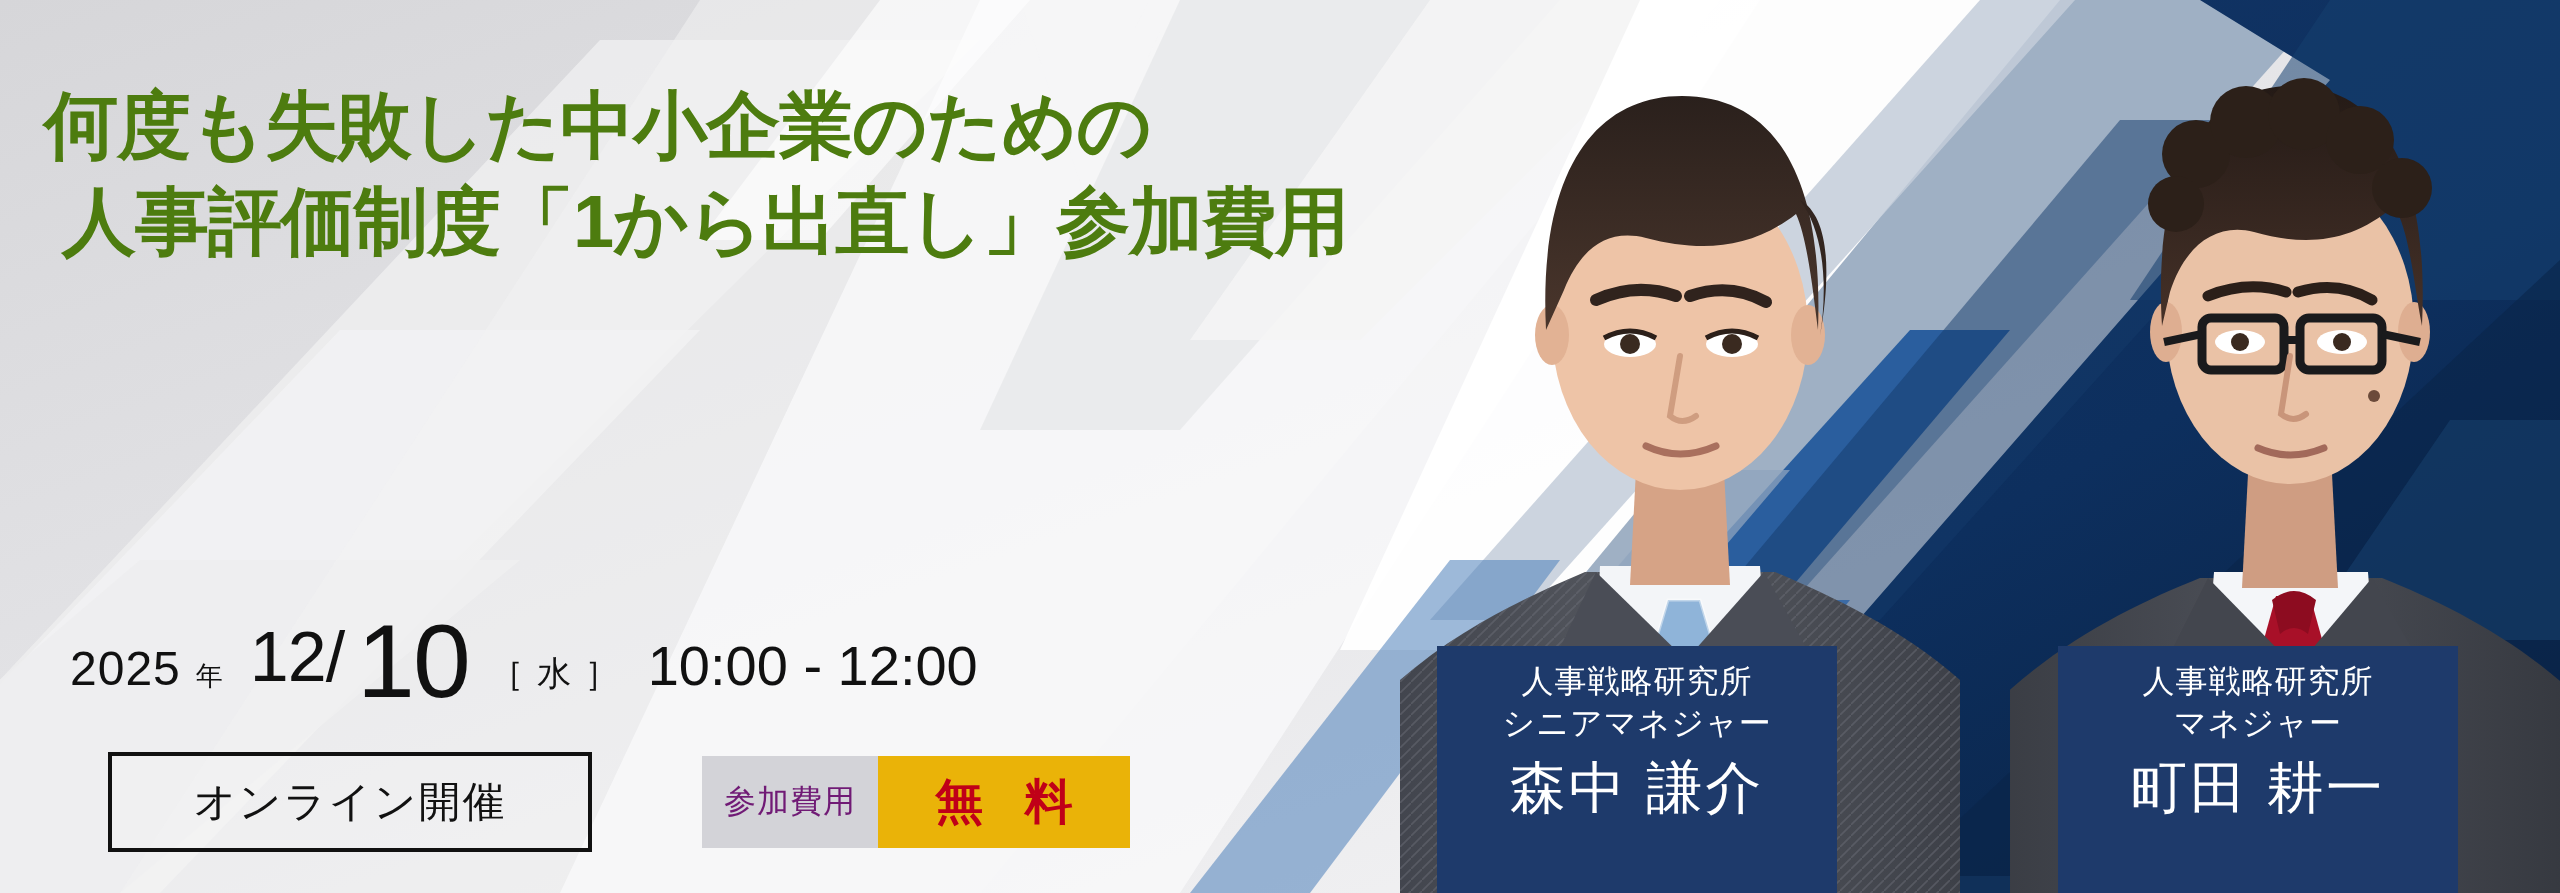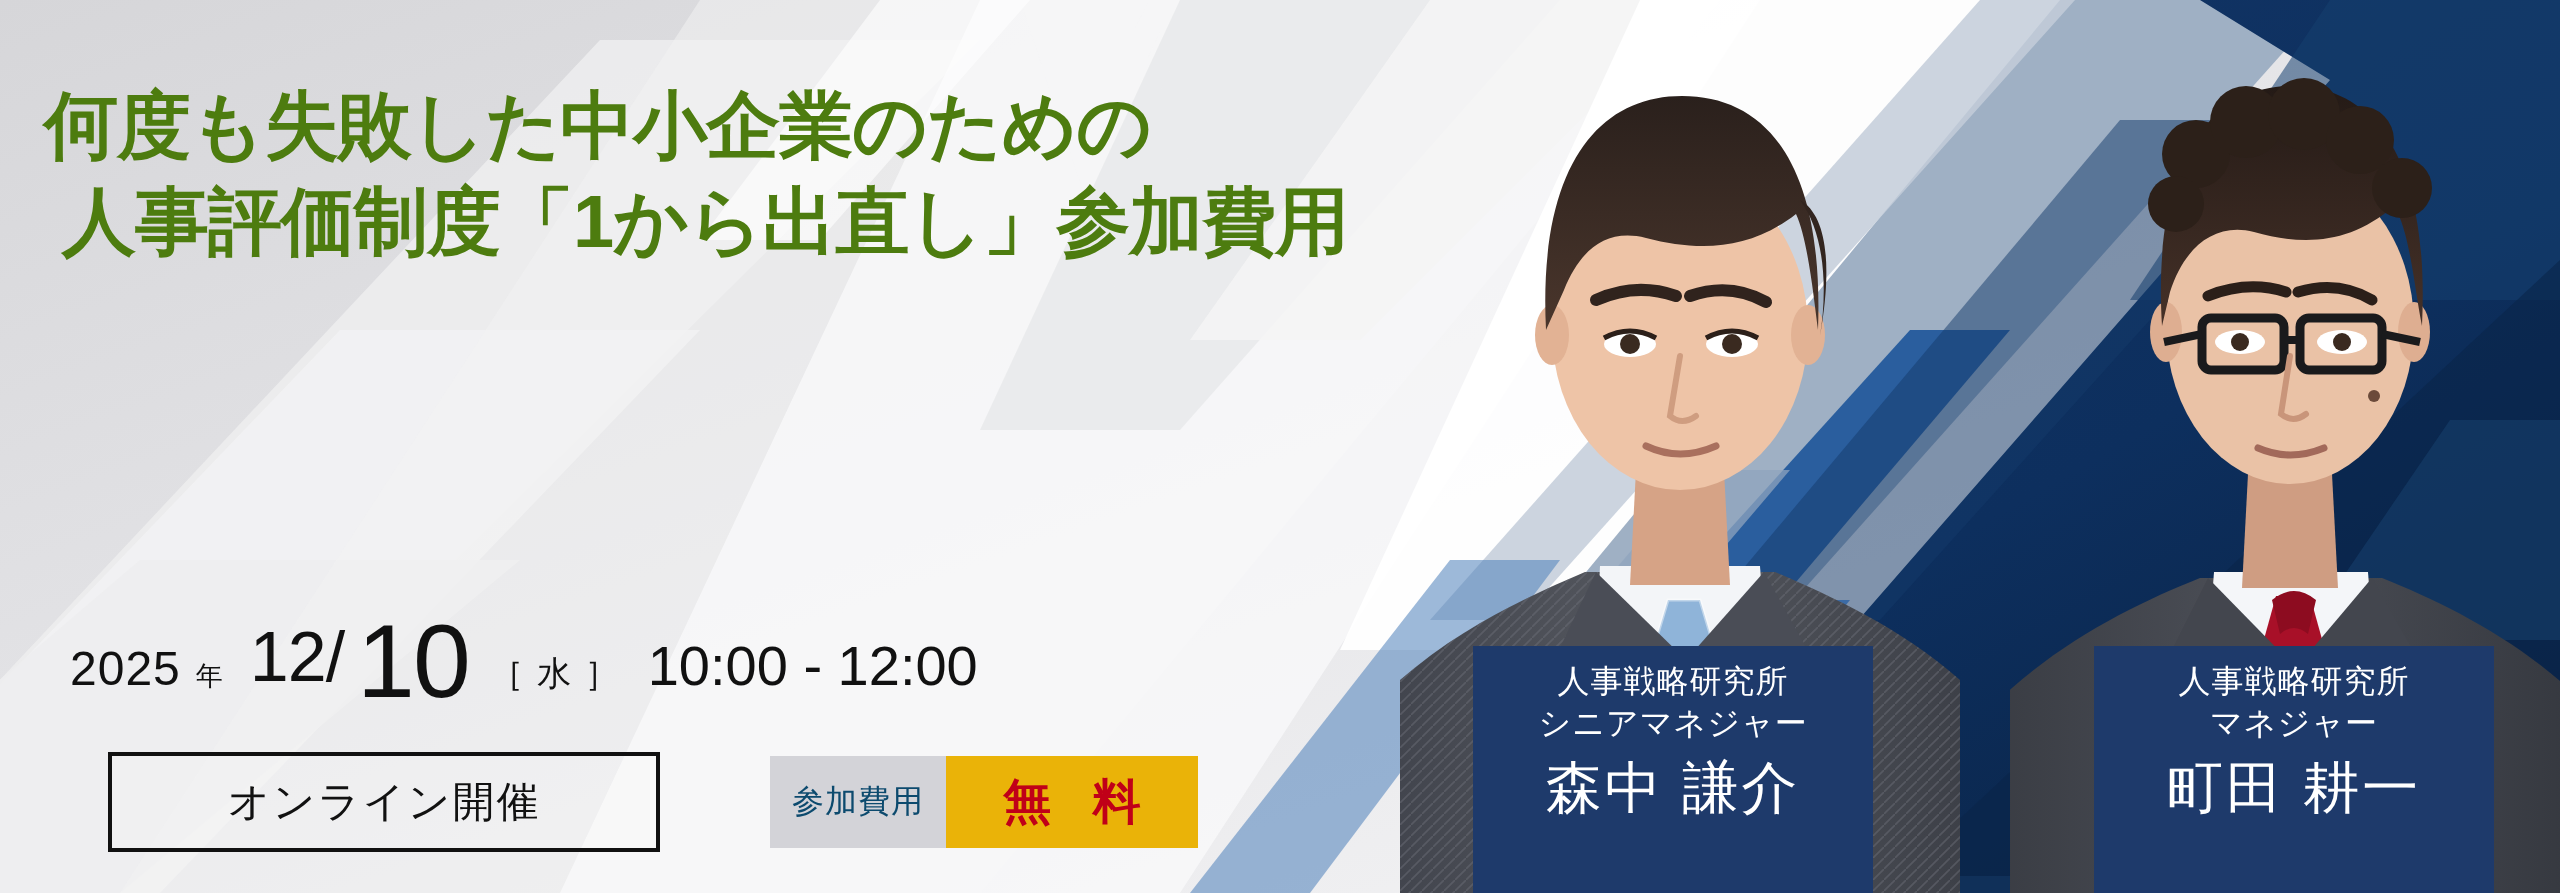--- a/index.html
+++ b/index.html
@@ -107,7 +107,6 @@
     text-align:center;
     z-index:35;
     padding:14px 0 18px 0;
-    margin-left:36px;
   }
   #nameplate-1 { left:1437px; top:646px; width:400px; height:247px; }
   #nameplate-2 { left:2058px; top:646px; width:400px; height:247px; }

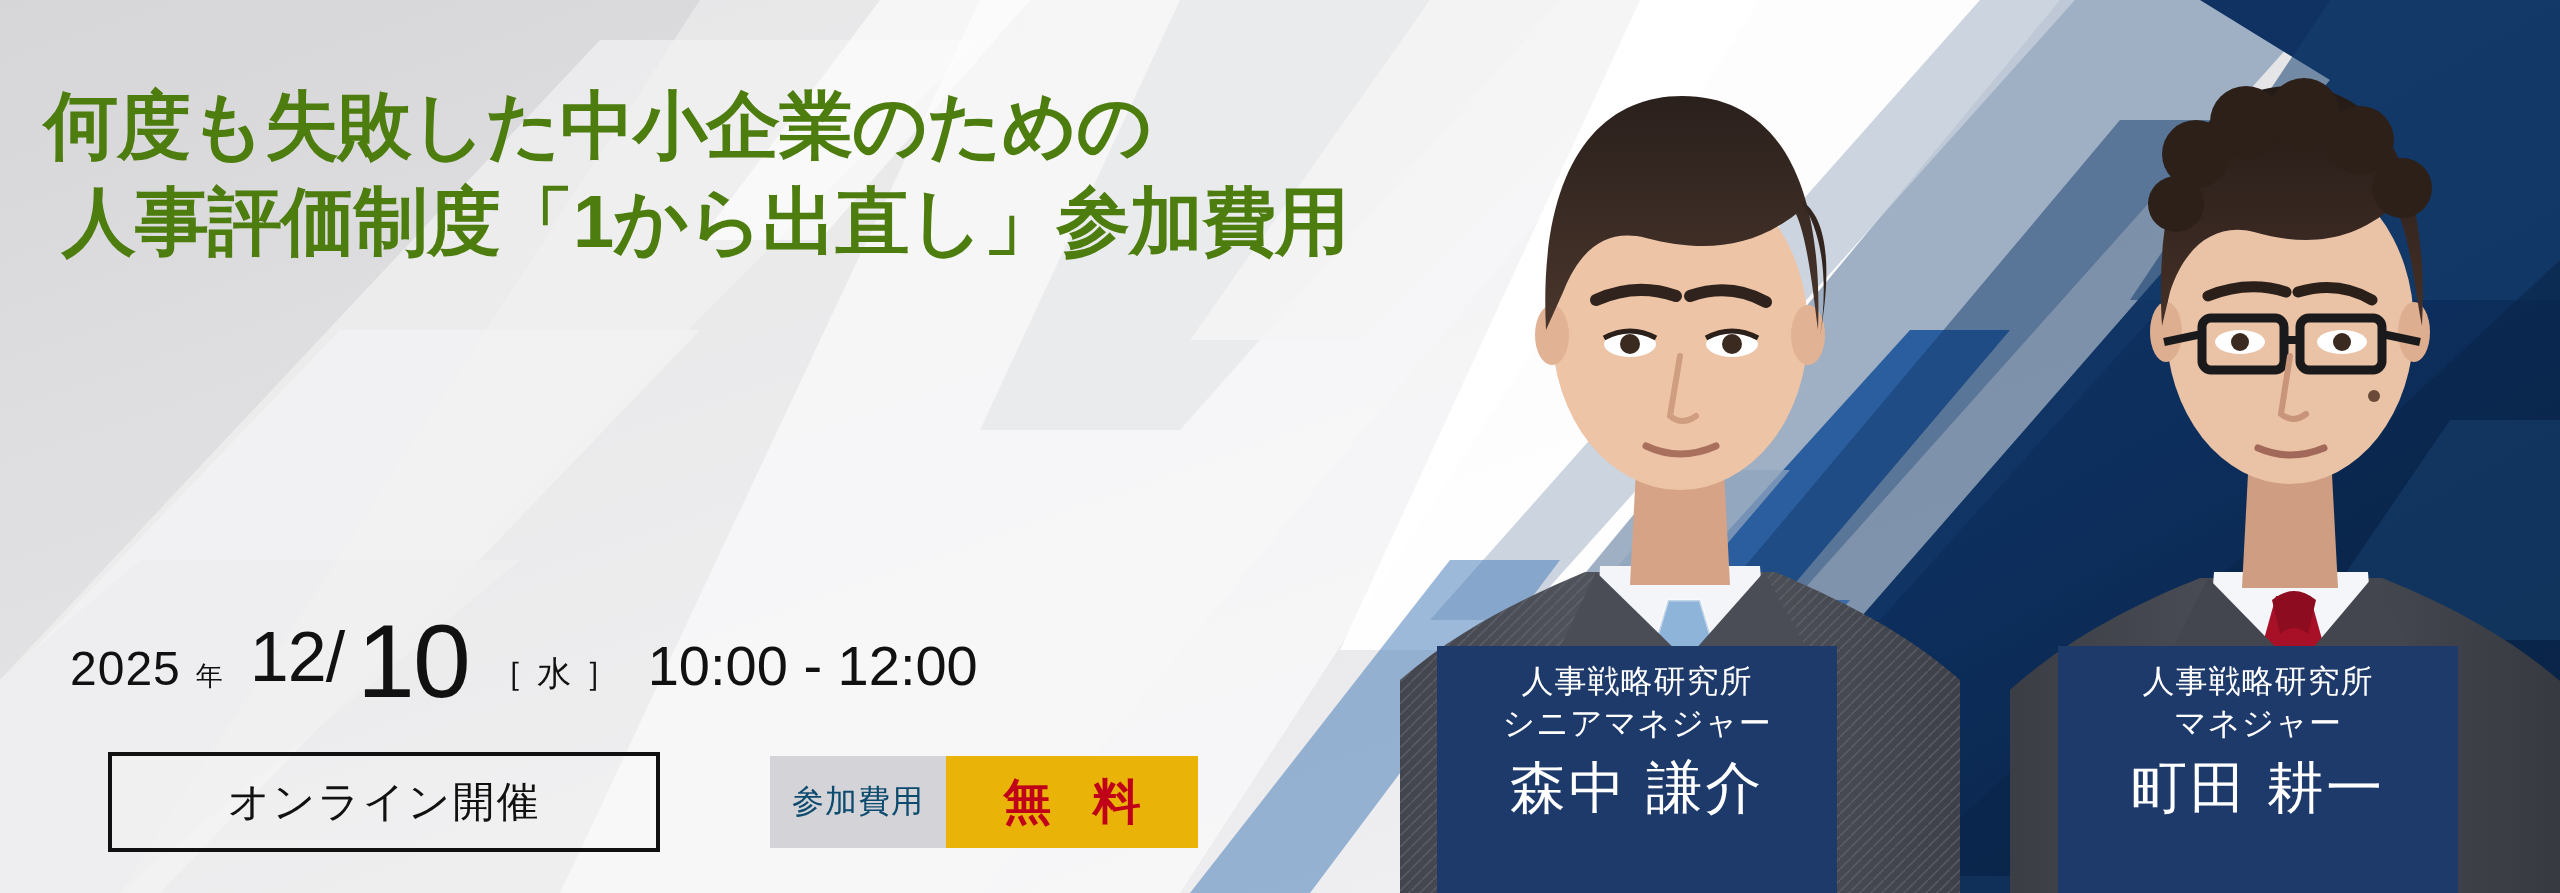--- a/index.html
+++ b/index.html
@@ -61,7 +61,7 @@
     white-space:nowrap;
   }
   #online-badge {
-    width:552px; height:100px;
+    width:484px; height:100px;
     border:4px solid #111111;
     display:flex; align-items:center; justify-content:center;
     font-size:42px; color:#111111;

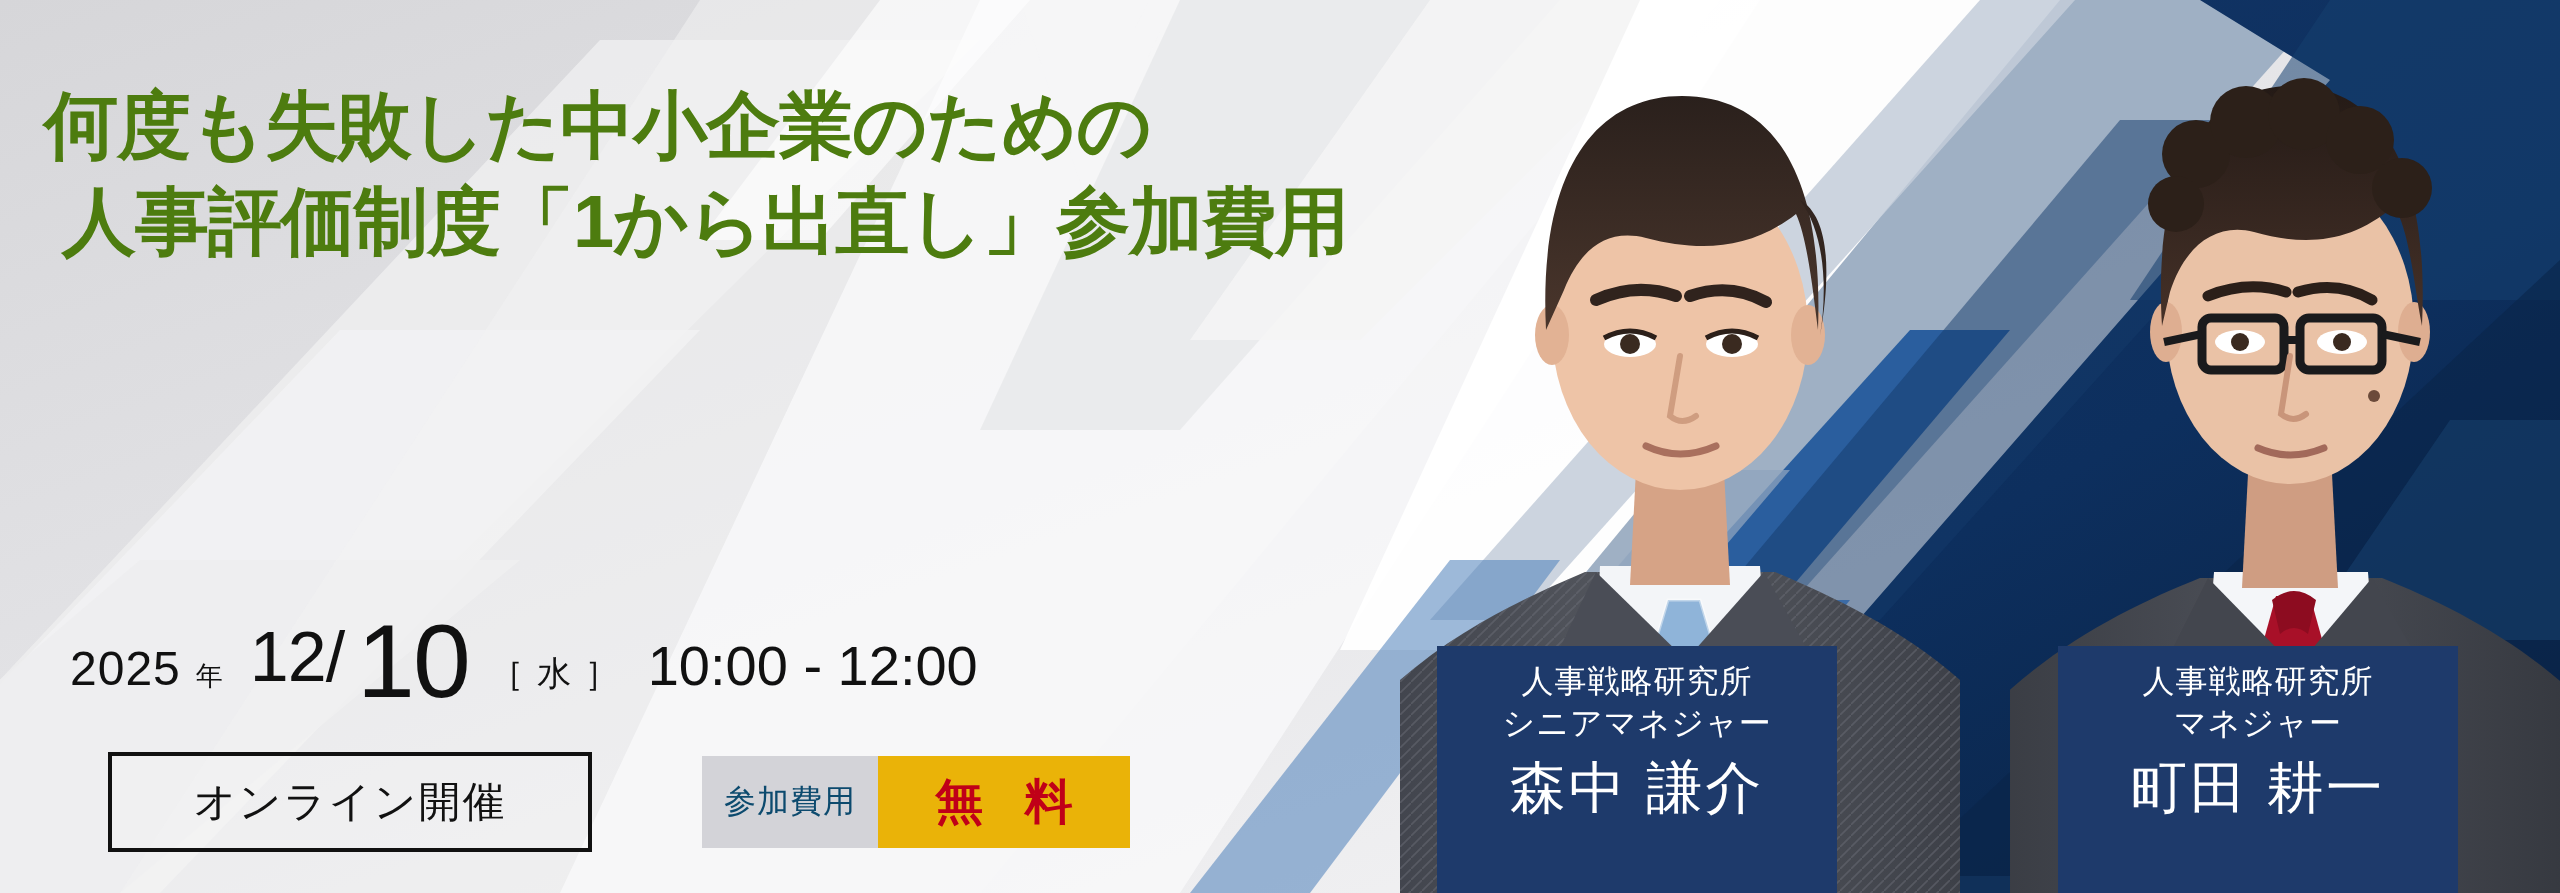--- a/index.html
+++ b/index.html
@@ -76,7 +76,7 @@
   }
   #fee-label {
     background:#d3d3d8;
-    color:#0c4a6e;
+    color:#701a75;
     font-size:32px;
     letter-spacing:1px;
     display:flex; align-items:center; justify-content:center;

